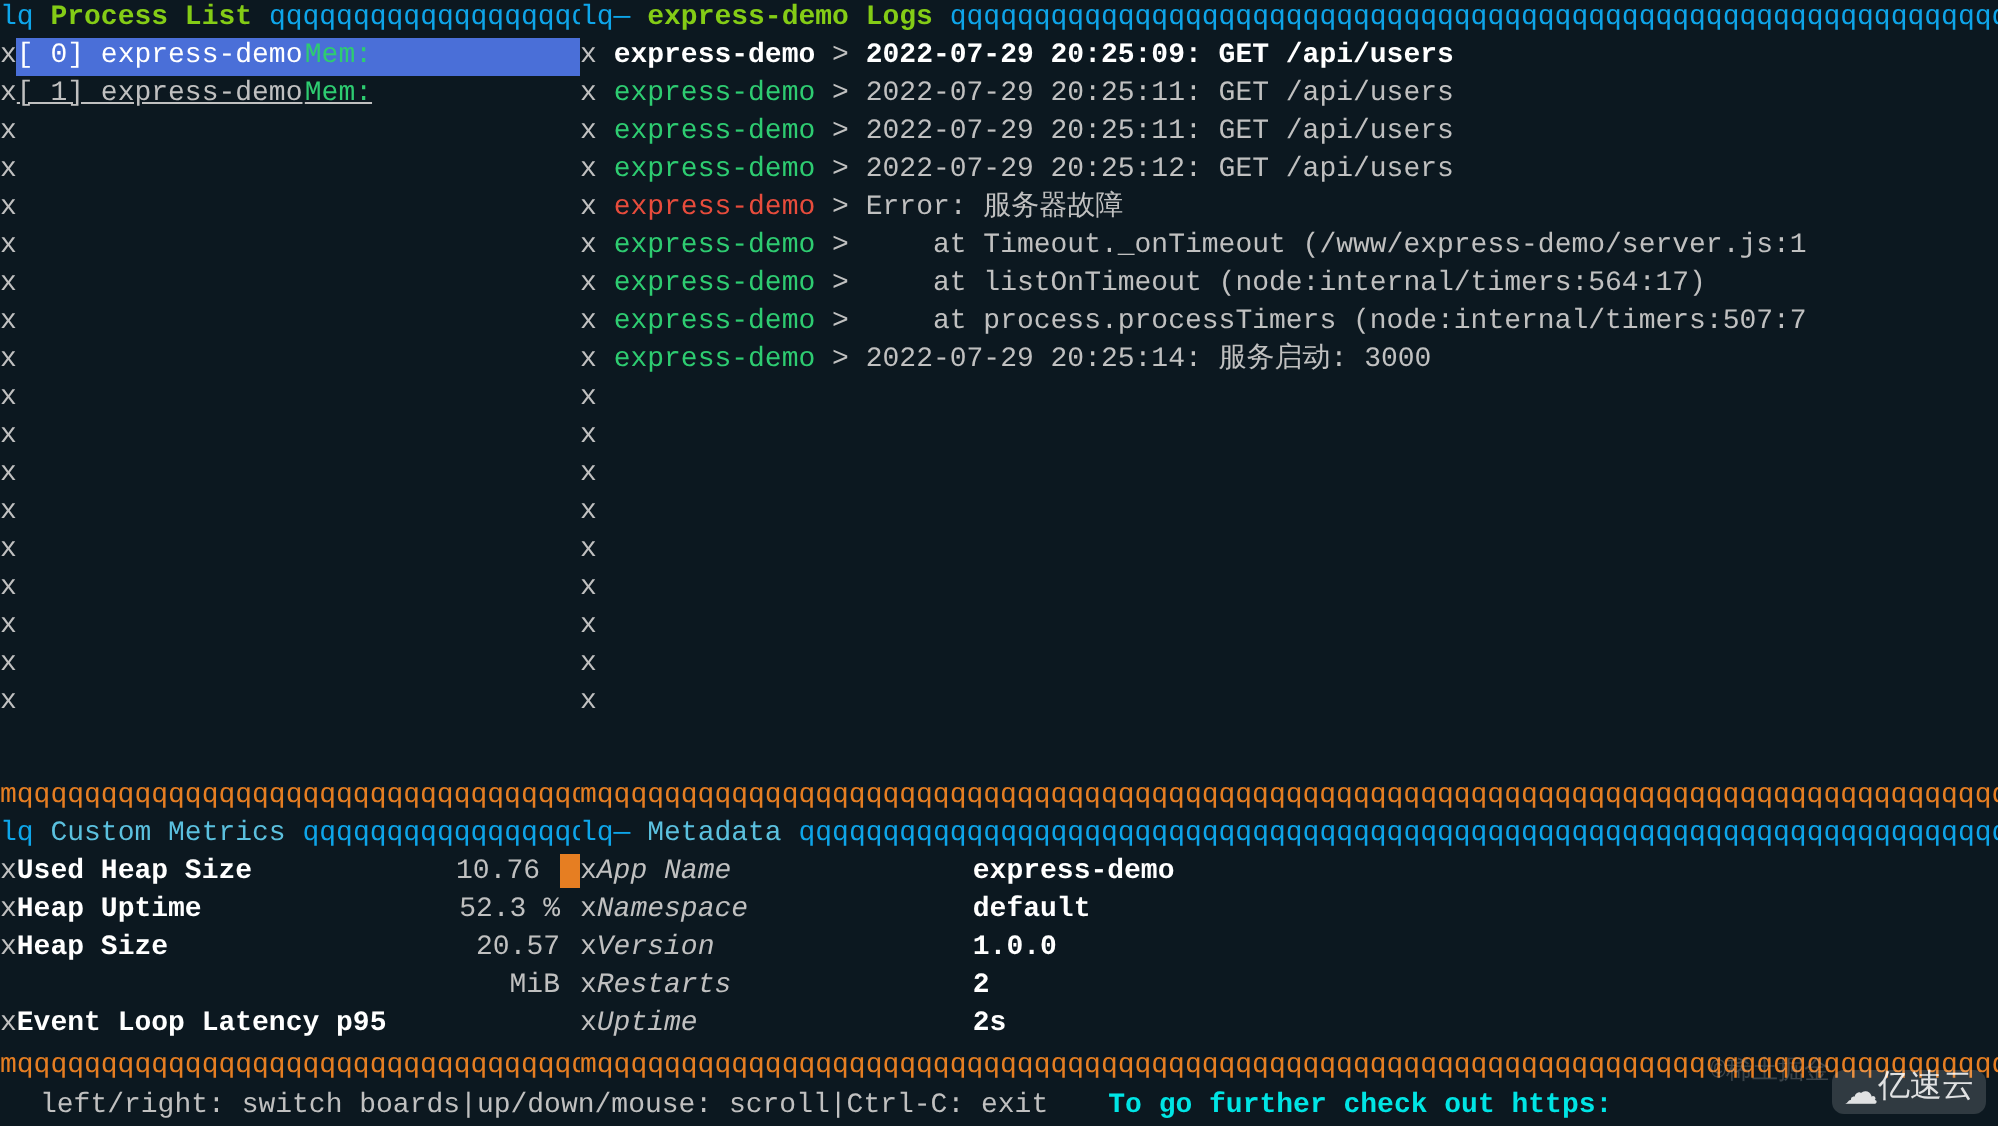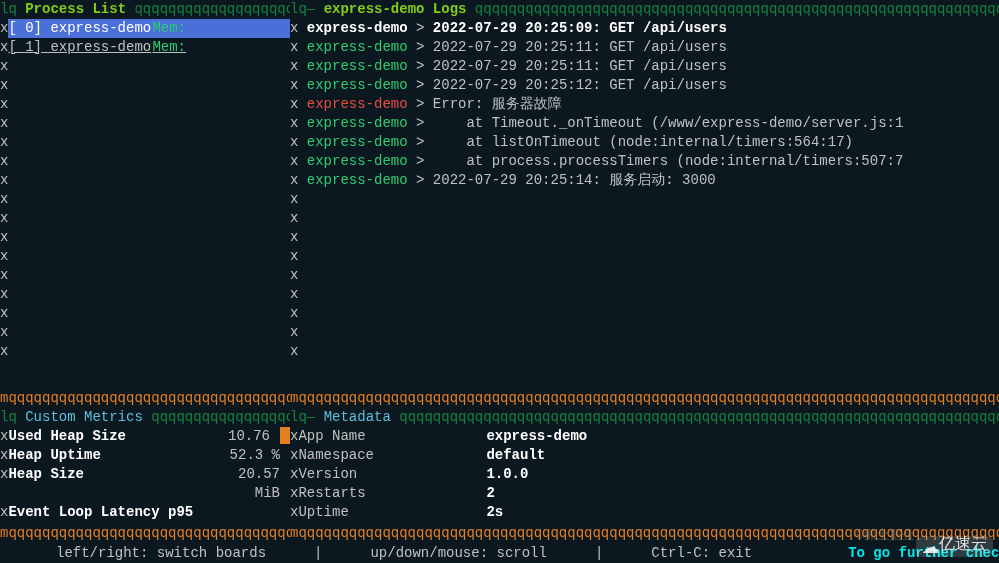--- a/index.html
+++ b/index.html
@@ -71,7 +71,7 @@
   .cyan { color: #5bc0de; }
   .cyan-bold { color: #84cc16; font-weight: bold; }
   .white-bold { color: #ffffff; font-weight: bold; }
-  .orange { color: #15803d; margin-top: 48px; }
+  .orange { color: #0ea5e9; margin-top: 48px; }
   .footer-cyan { color: #00e5e5; font-weight: bold; }
   .x-prefix { color: #c0c0c0; }
   .selected {

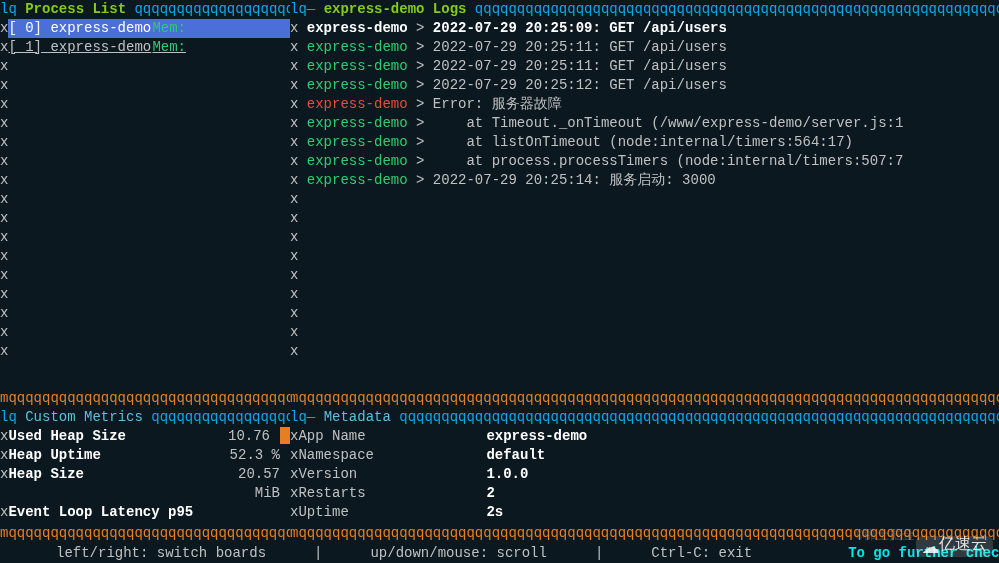--- a/index.html
+++ b/index.html
@@ -105,7 +105,7 @@
   .metrics-name { flex: 1; white-space: pre; }
   .metrics-val { width: 80px; text-align: right; padding-right: 10px; color: #c0c0c0; }
   .meta-row { display: flex; }
-  .meta-key { width: 188px; white-space: pre; }
+  .meta-key { width: 188px; white-space: pre; font-style: italic; }
   .meta-val { flex: 1; font-weight: bold; color: #ffffff; }
   .orange-block {
     background: #e67e22;

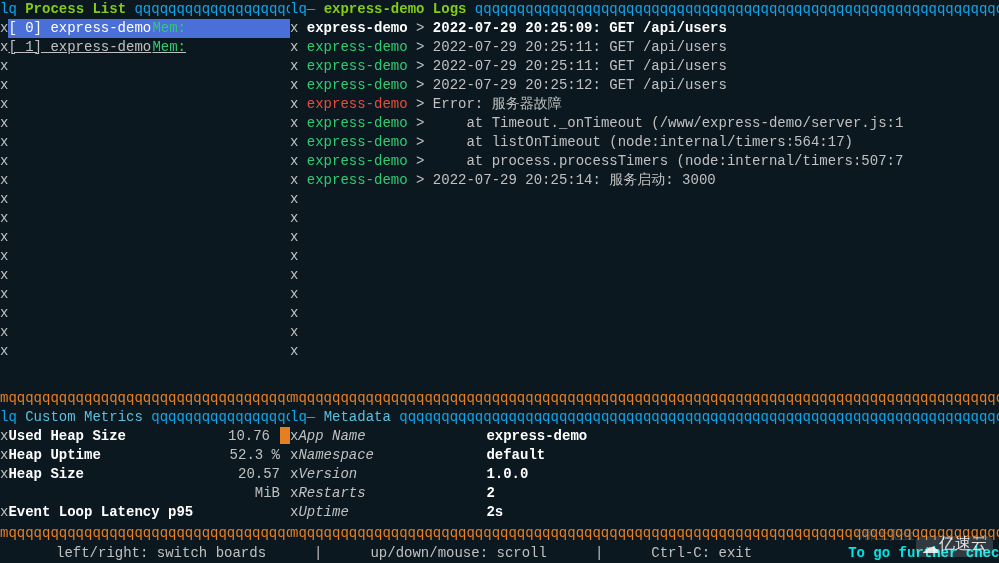--- a/index.html
+++ b/index.html
@@ -57,11 +57,10 @@
   }
   .footer {
     height: 20px;
-    padding: 0 8px;
+    padding: 0 20px;
     white-space: nowrap;
     display: flex;
     align-items: center;
-    gap: 48px;
   }
   .panel-title-row {
     color: #c0c0c0;

